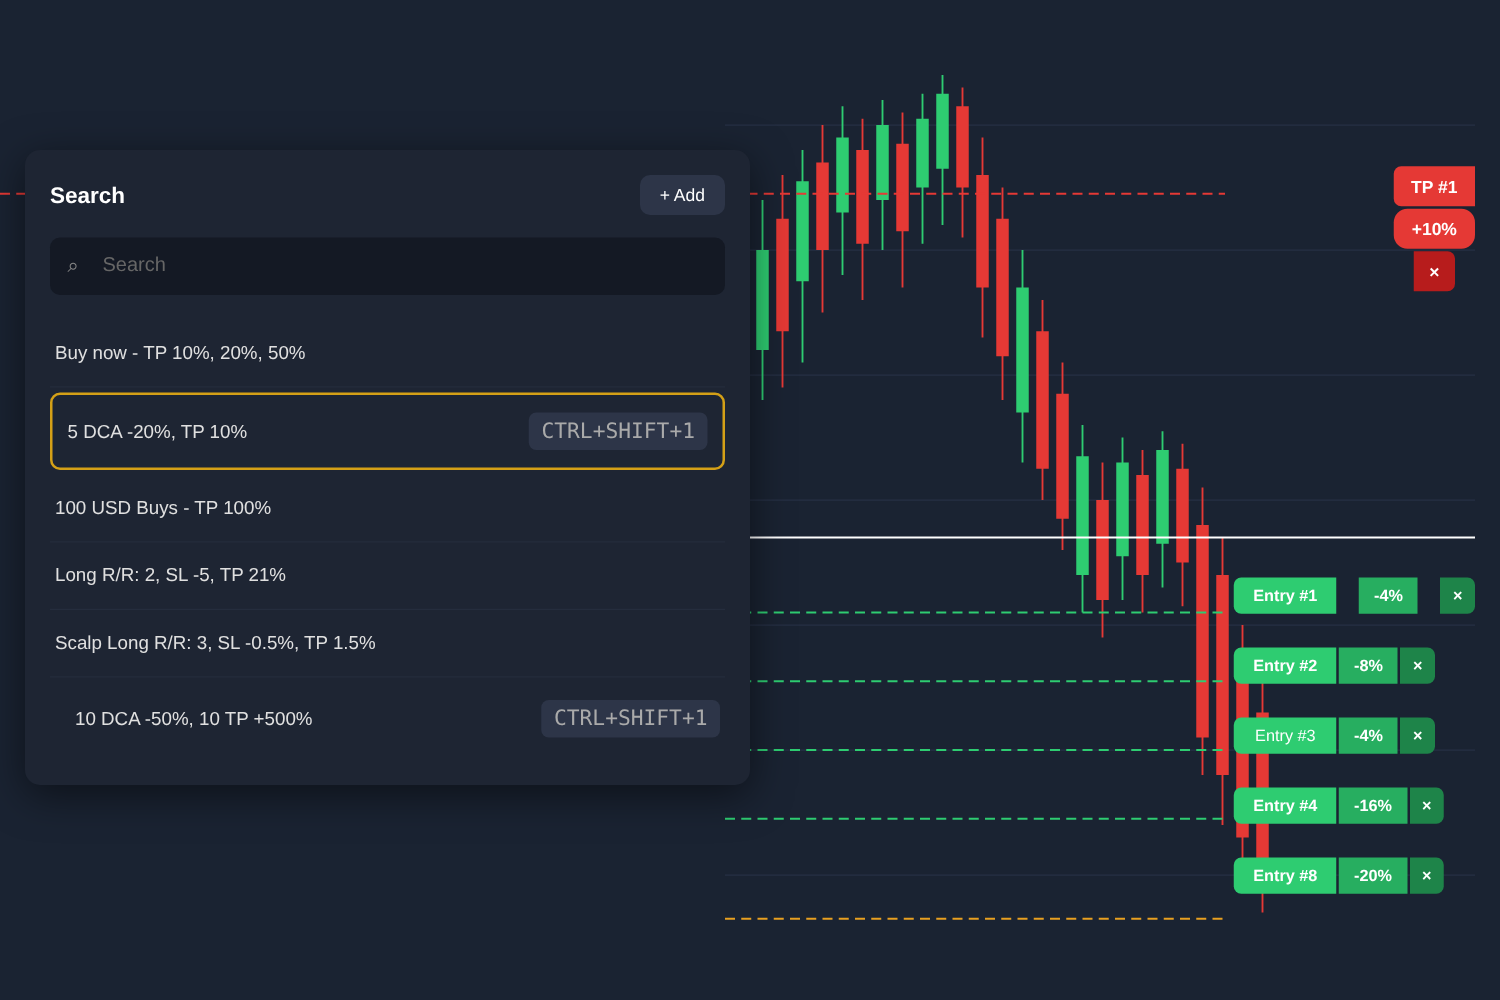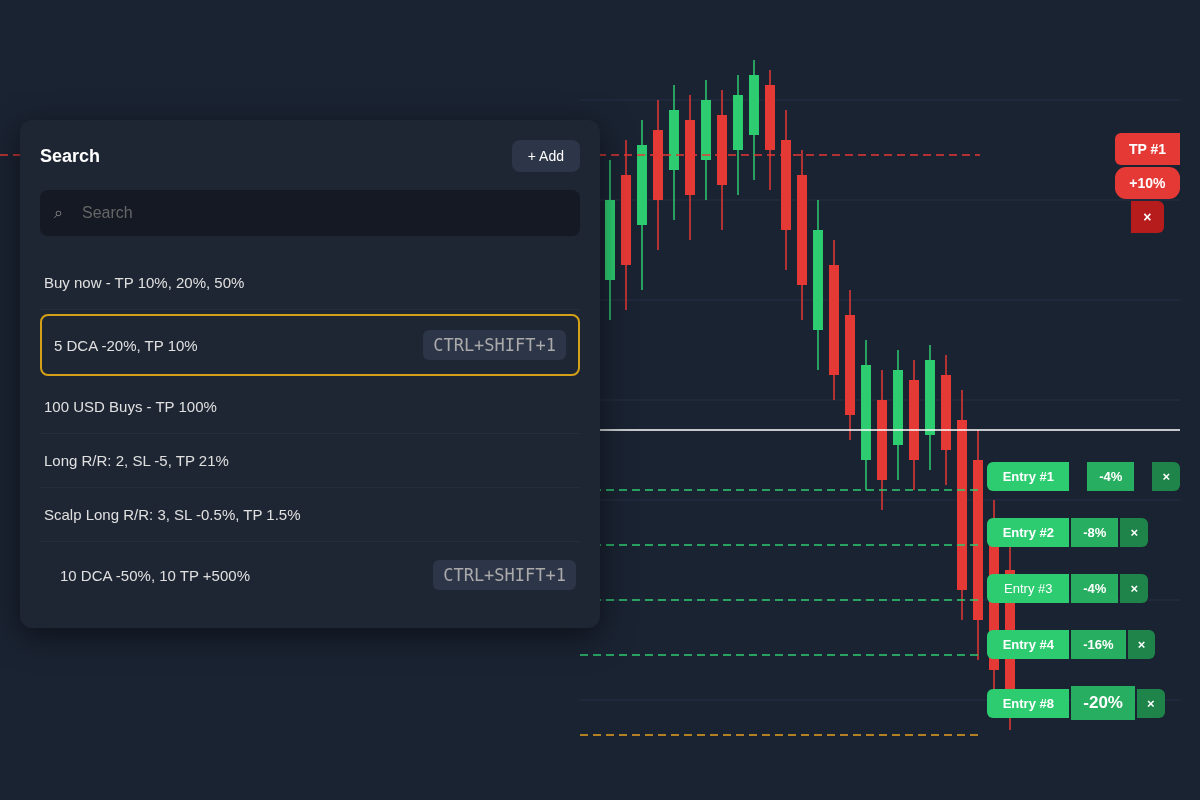--- a/index.html
+++ b/index.html
@@ -338,7 +338,7 @@
 
   <div style="display:flex;align-items:center;gap:2px;">
     <div style="background:#2ecc71;color:white;padding:7px 14px;font-size:13px;font-weight:700;border-radius:6px 0 0 6px;min-width:82px;text-align:center;">Entry #8</div>
-    <div style="background:#27ae60;color:white;padding:7px 12px;font-size:17px;font-weight:700;">-20%</div>
+    <div style="background:#27ae60;color:white;padding:7px 12px;font-size:13px;font-weight:700;">-20%</div>
     <div style="background:#1e8449;color:white;padding:7px 10px;font-size:13px;font-weight:700;border-radius:0 6px 6px 0;cursor:pointer;">×</div>
   </div>
 </div>

